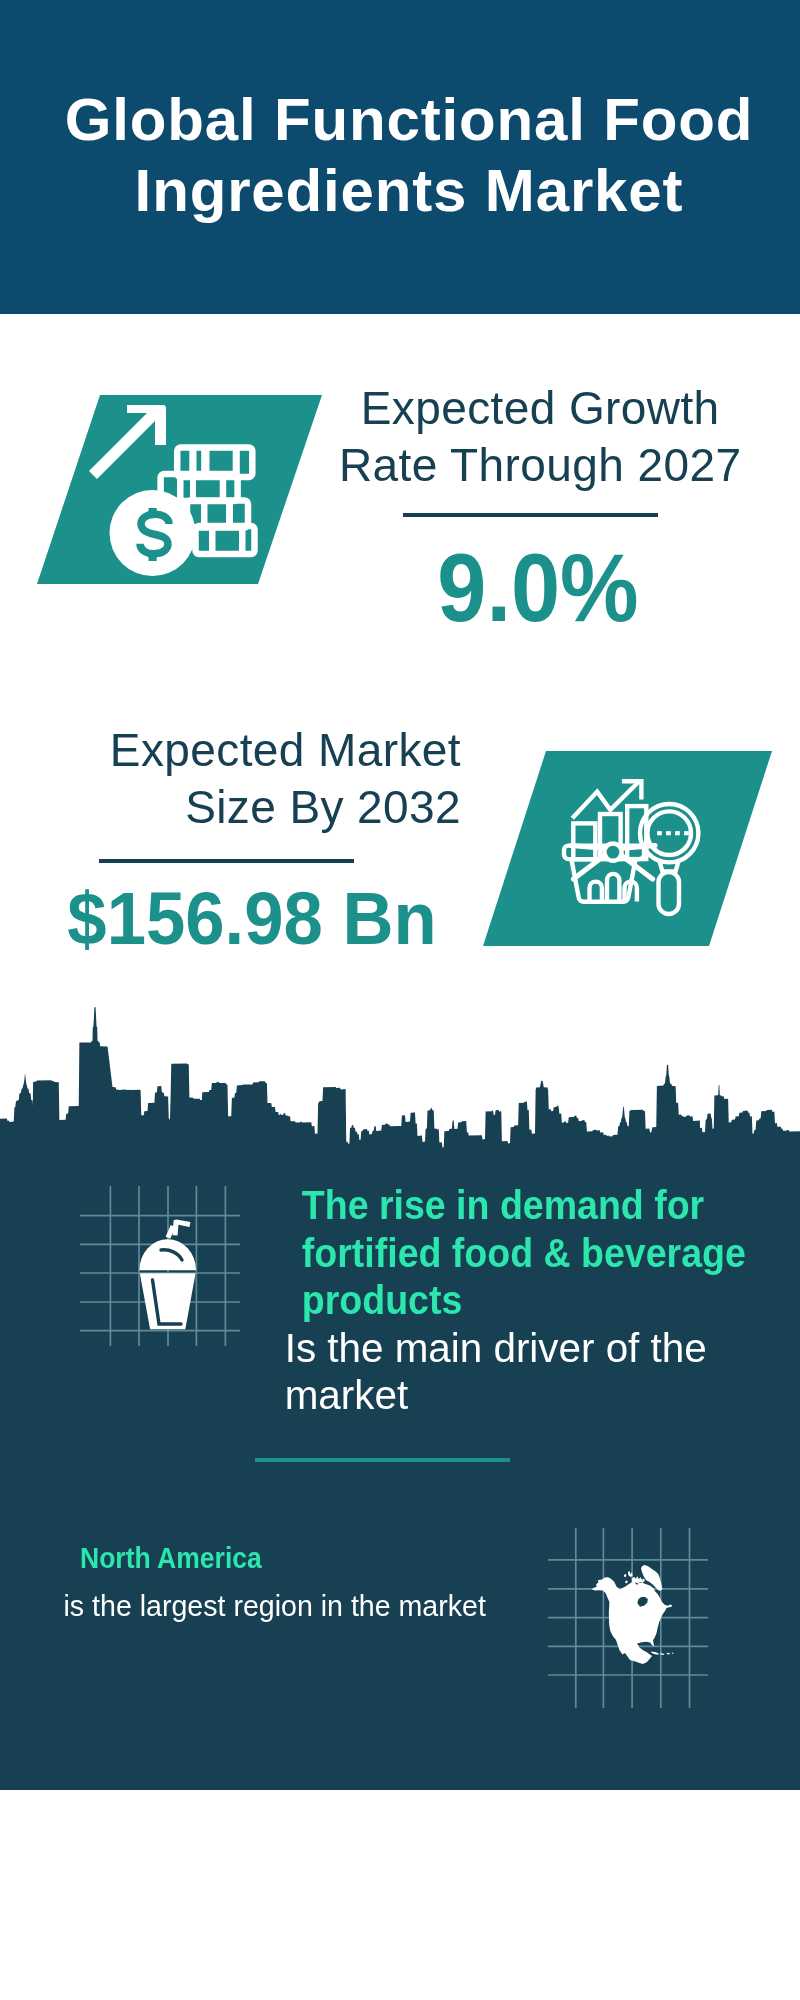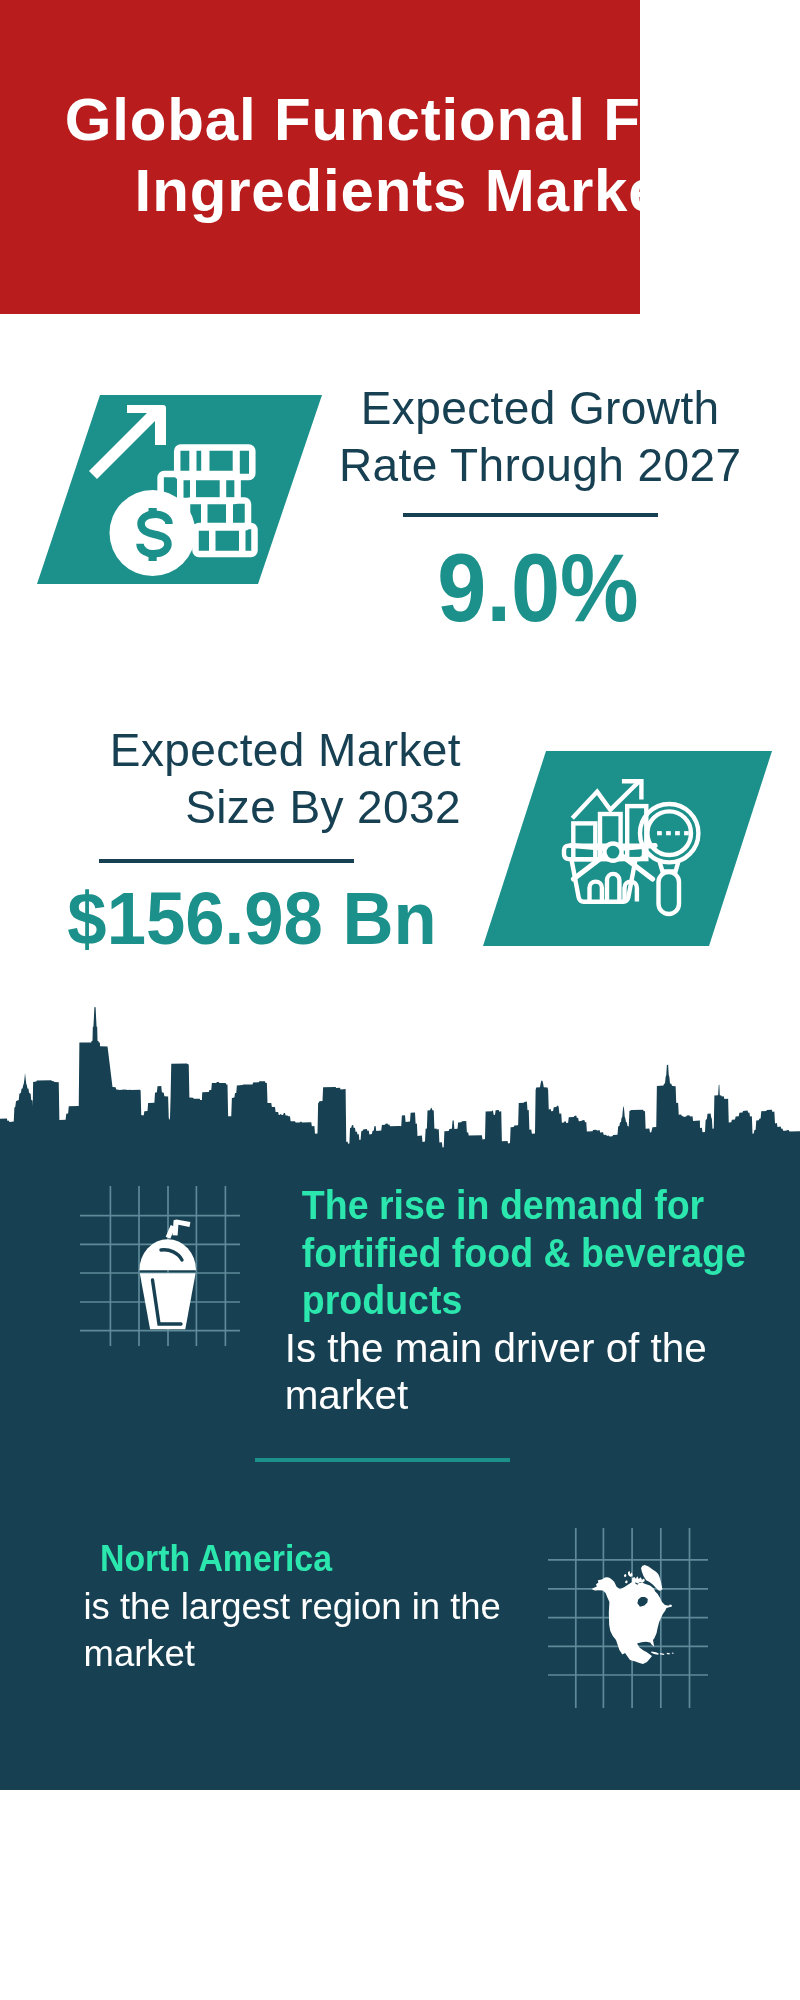--- a/index.html
+++ b/index.html
@@ -7,7 +7,7 @@
   .page{position:relative;width:800px;height:2000px;background:#fff;}
 
   
-  .header{position:absolute;left:0;top:0;width:640px;height:314px;background:#b91c1c;text-decoration:underline;}
+  .header{position:absolute;left:0;top:0;width:800px;height:314px;background:#0c4a6e;text-decoration:underline;}
   .header-title{position:absolute;left:0;top:84px;width:800px;padding-left:18px;box-sizing:border-box;text-align:center;color:#ffffff;
     font-size:60px;font-weight:700;line-height:71px;letter-spacing:0.85px;}
 

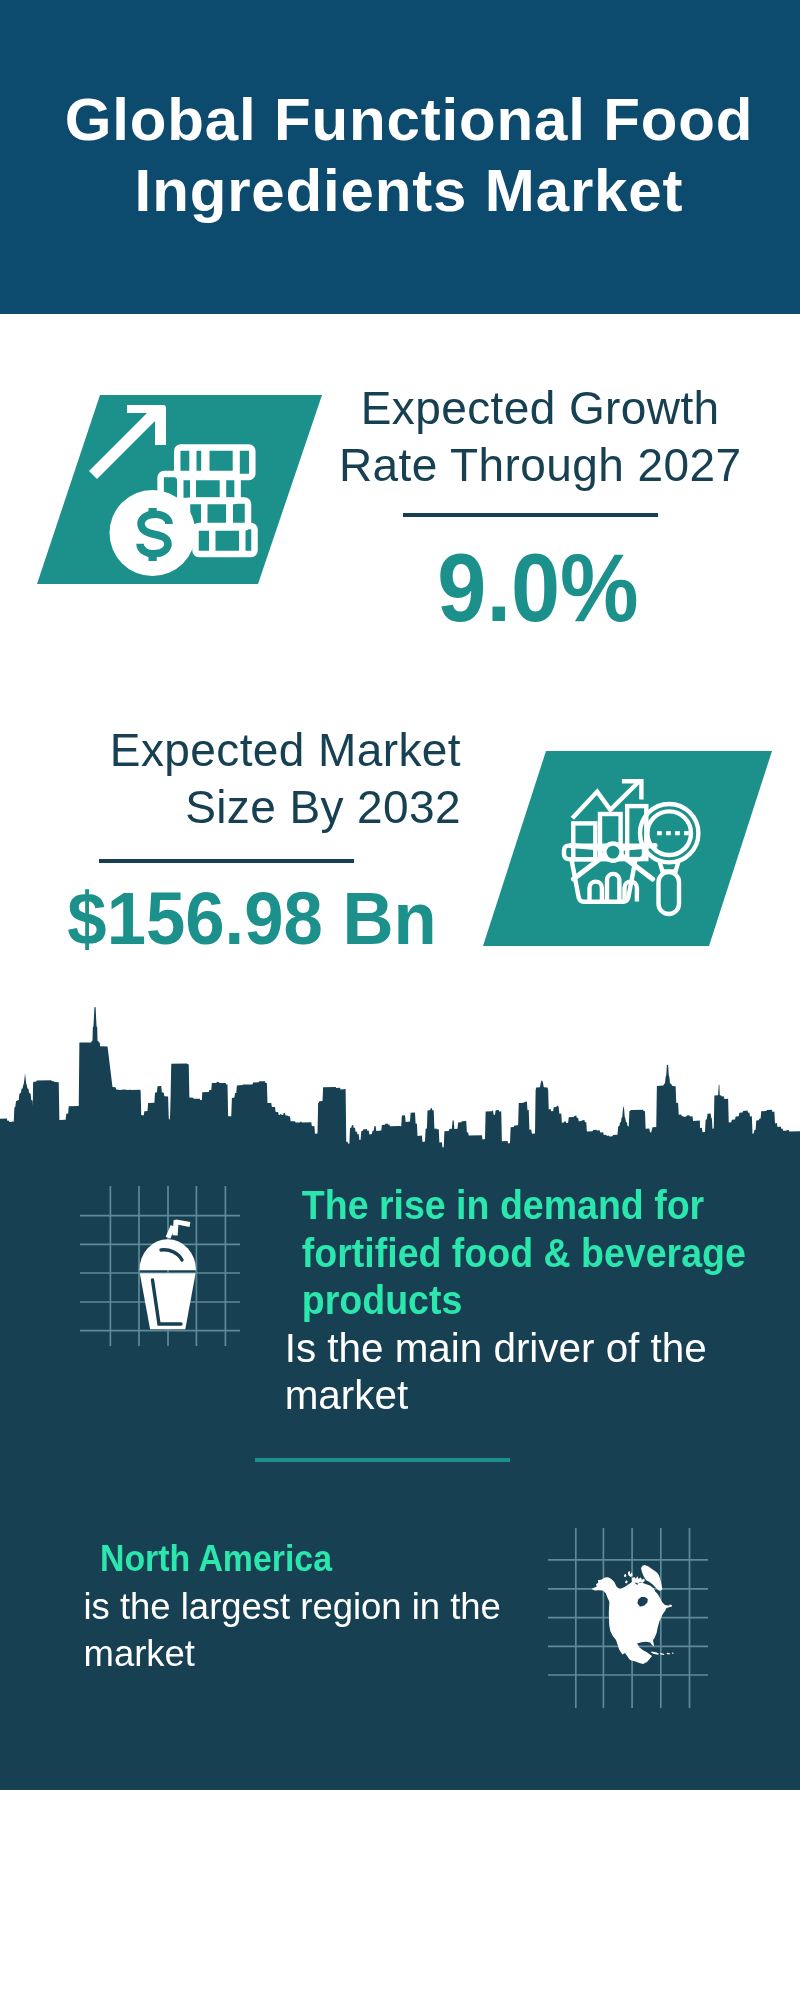--- a/index.html
+++ b/index.html
@@ -172,7 +172,7 @@
   </div>
   <div class="divider" style="left:255px;top:1458px;width:255px;"></div>
 
-  <div class="driver-text" style="left:60px;top:1535px;width:470px;font-size:37px;margin-left:20px;">
+  <div class="driver-text" style="left:60px;top:1535px;width:470px;font-size:29px;">
     <span class="hl">North America</span>
     <span class="rest">is the largest region in the market</span>
   </div>

